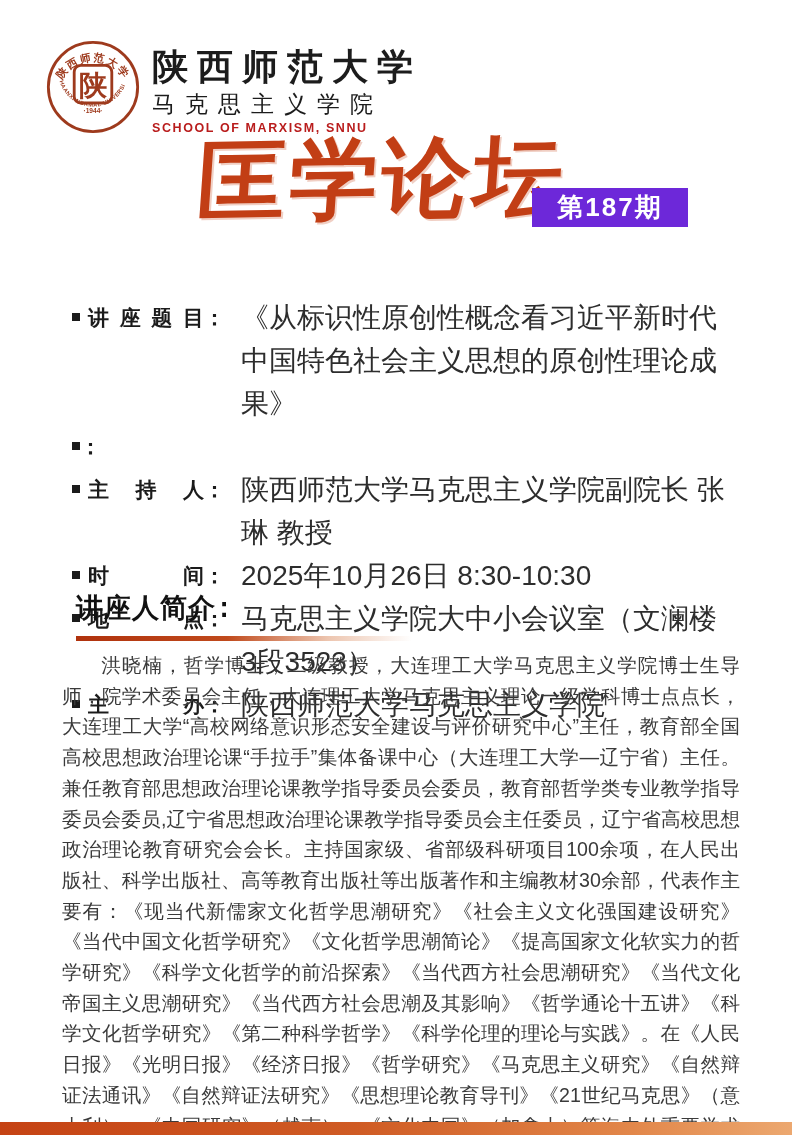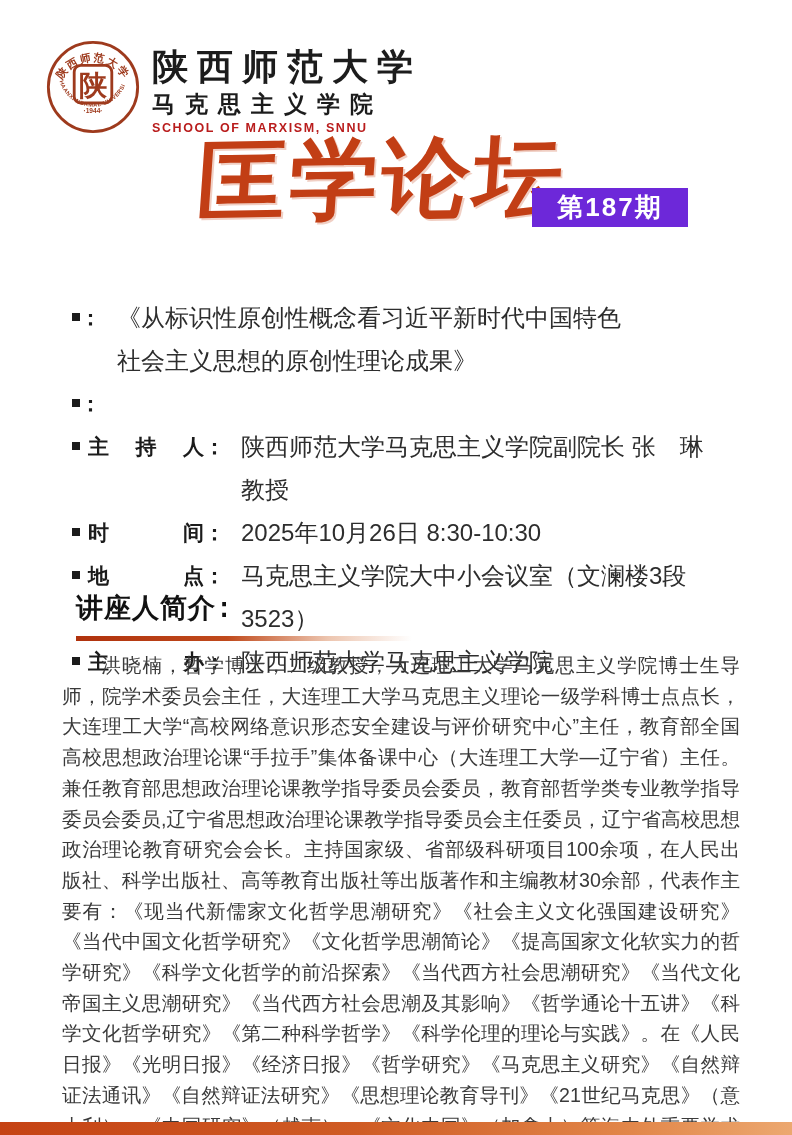--- a/index.html
+++ b/index.html
@@ -11,7 +11,7 @@
   .seal{width:94px;height:94px;flex:0 0 auto;}
   .logo-text{margin-left:12px;padding-top:8px;}
   .uni-name{font-family:"DejaVu Serif",serif;font-size:36px;font-weight:bold;color:#1c1c1c;letter-spacing:9px;line-height:1.05;}
-  .school-name{font-size:23px;font-weight:bold;color:#1c1c1c;letter-spacing:10px;margin-top:6px;line-height:1.1;}
+  .school-name{font-size:23px;font-weight:normal;color:#1c1c1c;letter-spacing:10px;margin-top:6px;line-height:1.1;}
   .school-en{font-size:12.5px;font-weight:bold;color:#b91c1c;letter-spacing:1.6px;margin-top:4px;}
 
   

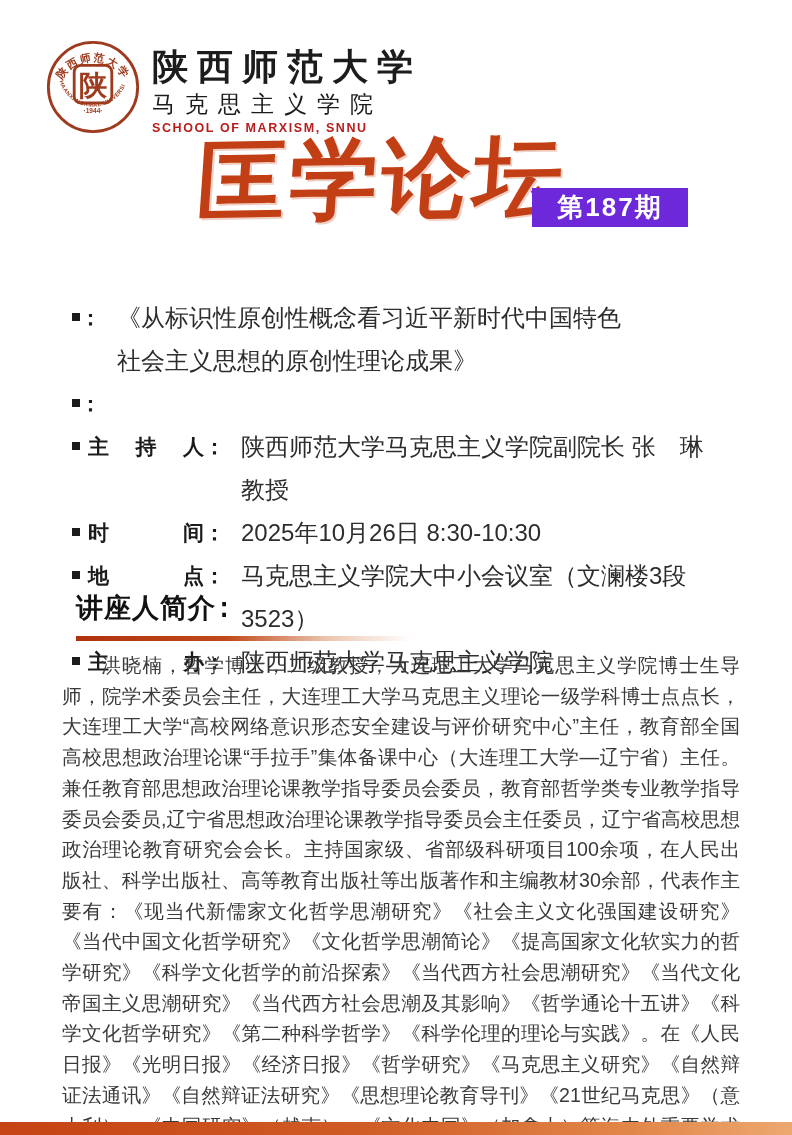--- a/index.html
+++ b/index.html
@@ -76,6 +76,7 @@
   <div class="details">
     <div class="detail-row">
       <span class="bullet"></span>
+      <span class="detail-label">讲座题目</span>
       <span class="detail-colon">：</span>
       <span class="detail-value">《从标识性原创性概念看习近平新时代中国特色社会主义思想的原创性理论成果》</span>
     </div>

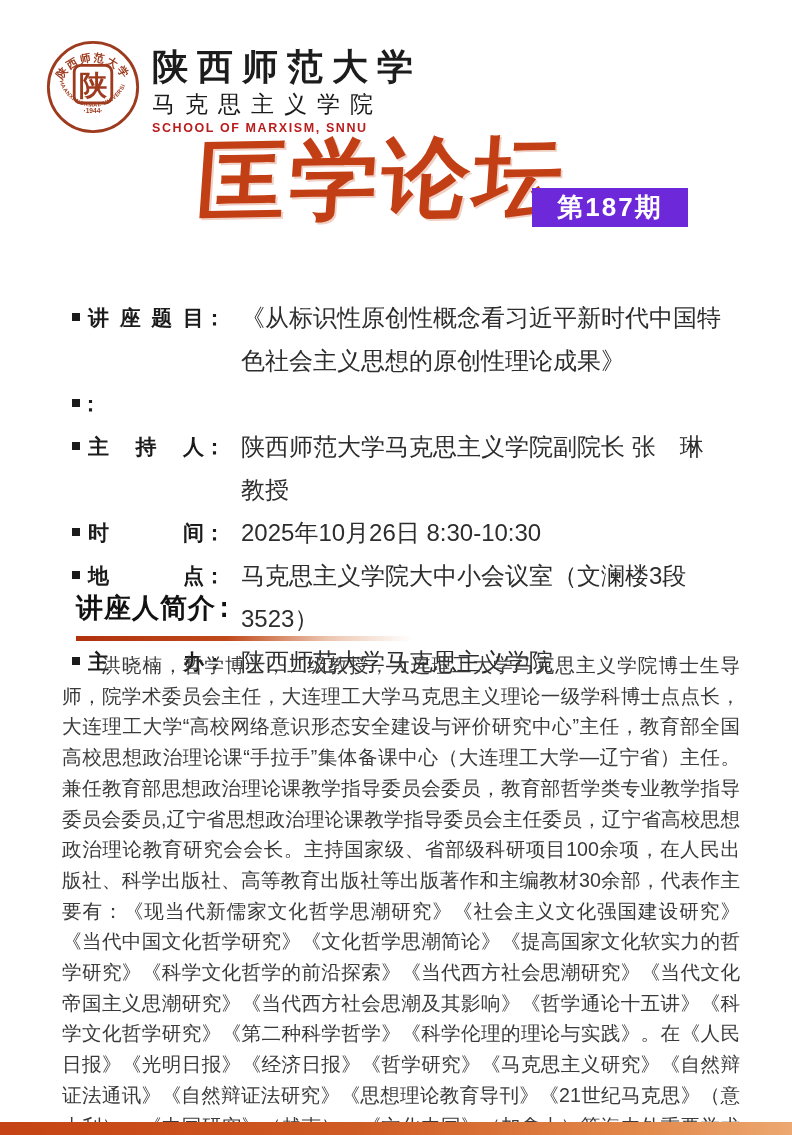--- a/index.html
+++ b/index.html
@@ -28,7 +28,7 @@
   .detail-label{width:116px;margin-left:8px;font-size:21px;font-weight:bold;color:#1b1b1b;
     line-height:43px;text-align:justify;text-align-last:justify;white-space:nowrap;flex:0 0 auto;}
   .detail-colon{font-size:21px;font-weight:bold;color:#1b1b1b;line-height:43px;flex:0 0 auto;}
-  .detail-value{margin-left:16px;width:512px;font-size:24px;color:#2d2d2d;line-height:43px;}
+  .detail-value{margin-left:16px;width:512px;font-size:28px;color:#2d2d2d;line-height:43px;}
 
   
   .profile-heading{position:absolute;left:76px;top:590px;font-size:27px;font-weight:bold;color:#111111;letter-spacing:1px;font-family:Liberation Mono, monospace;}

